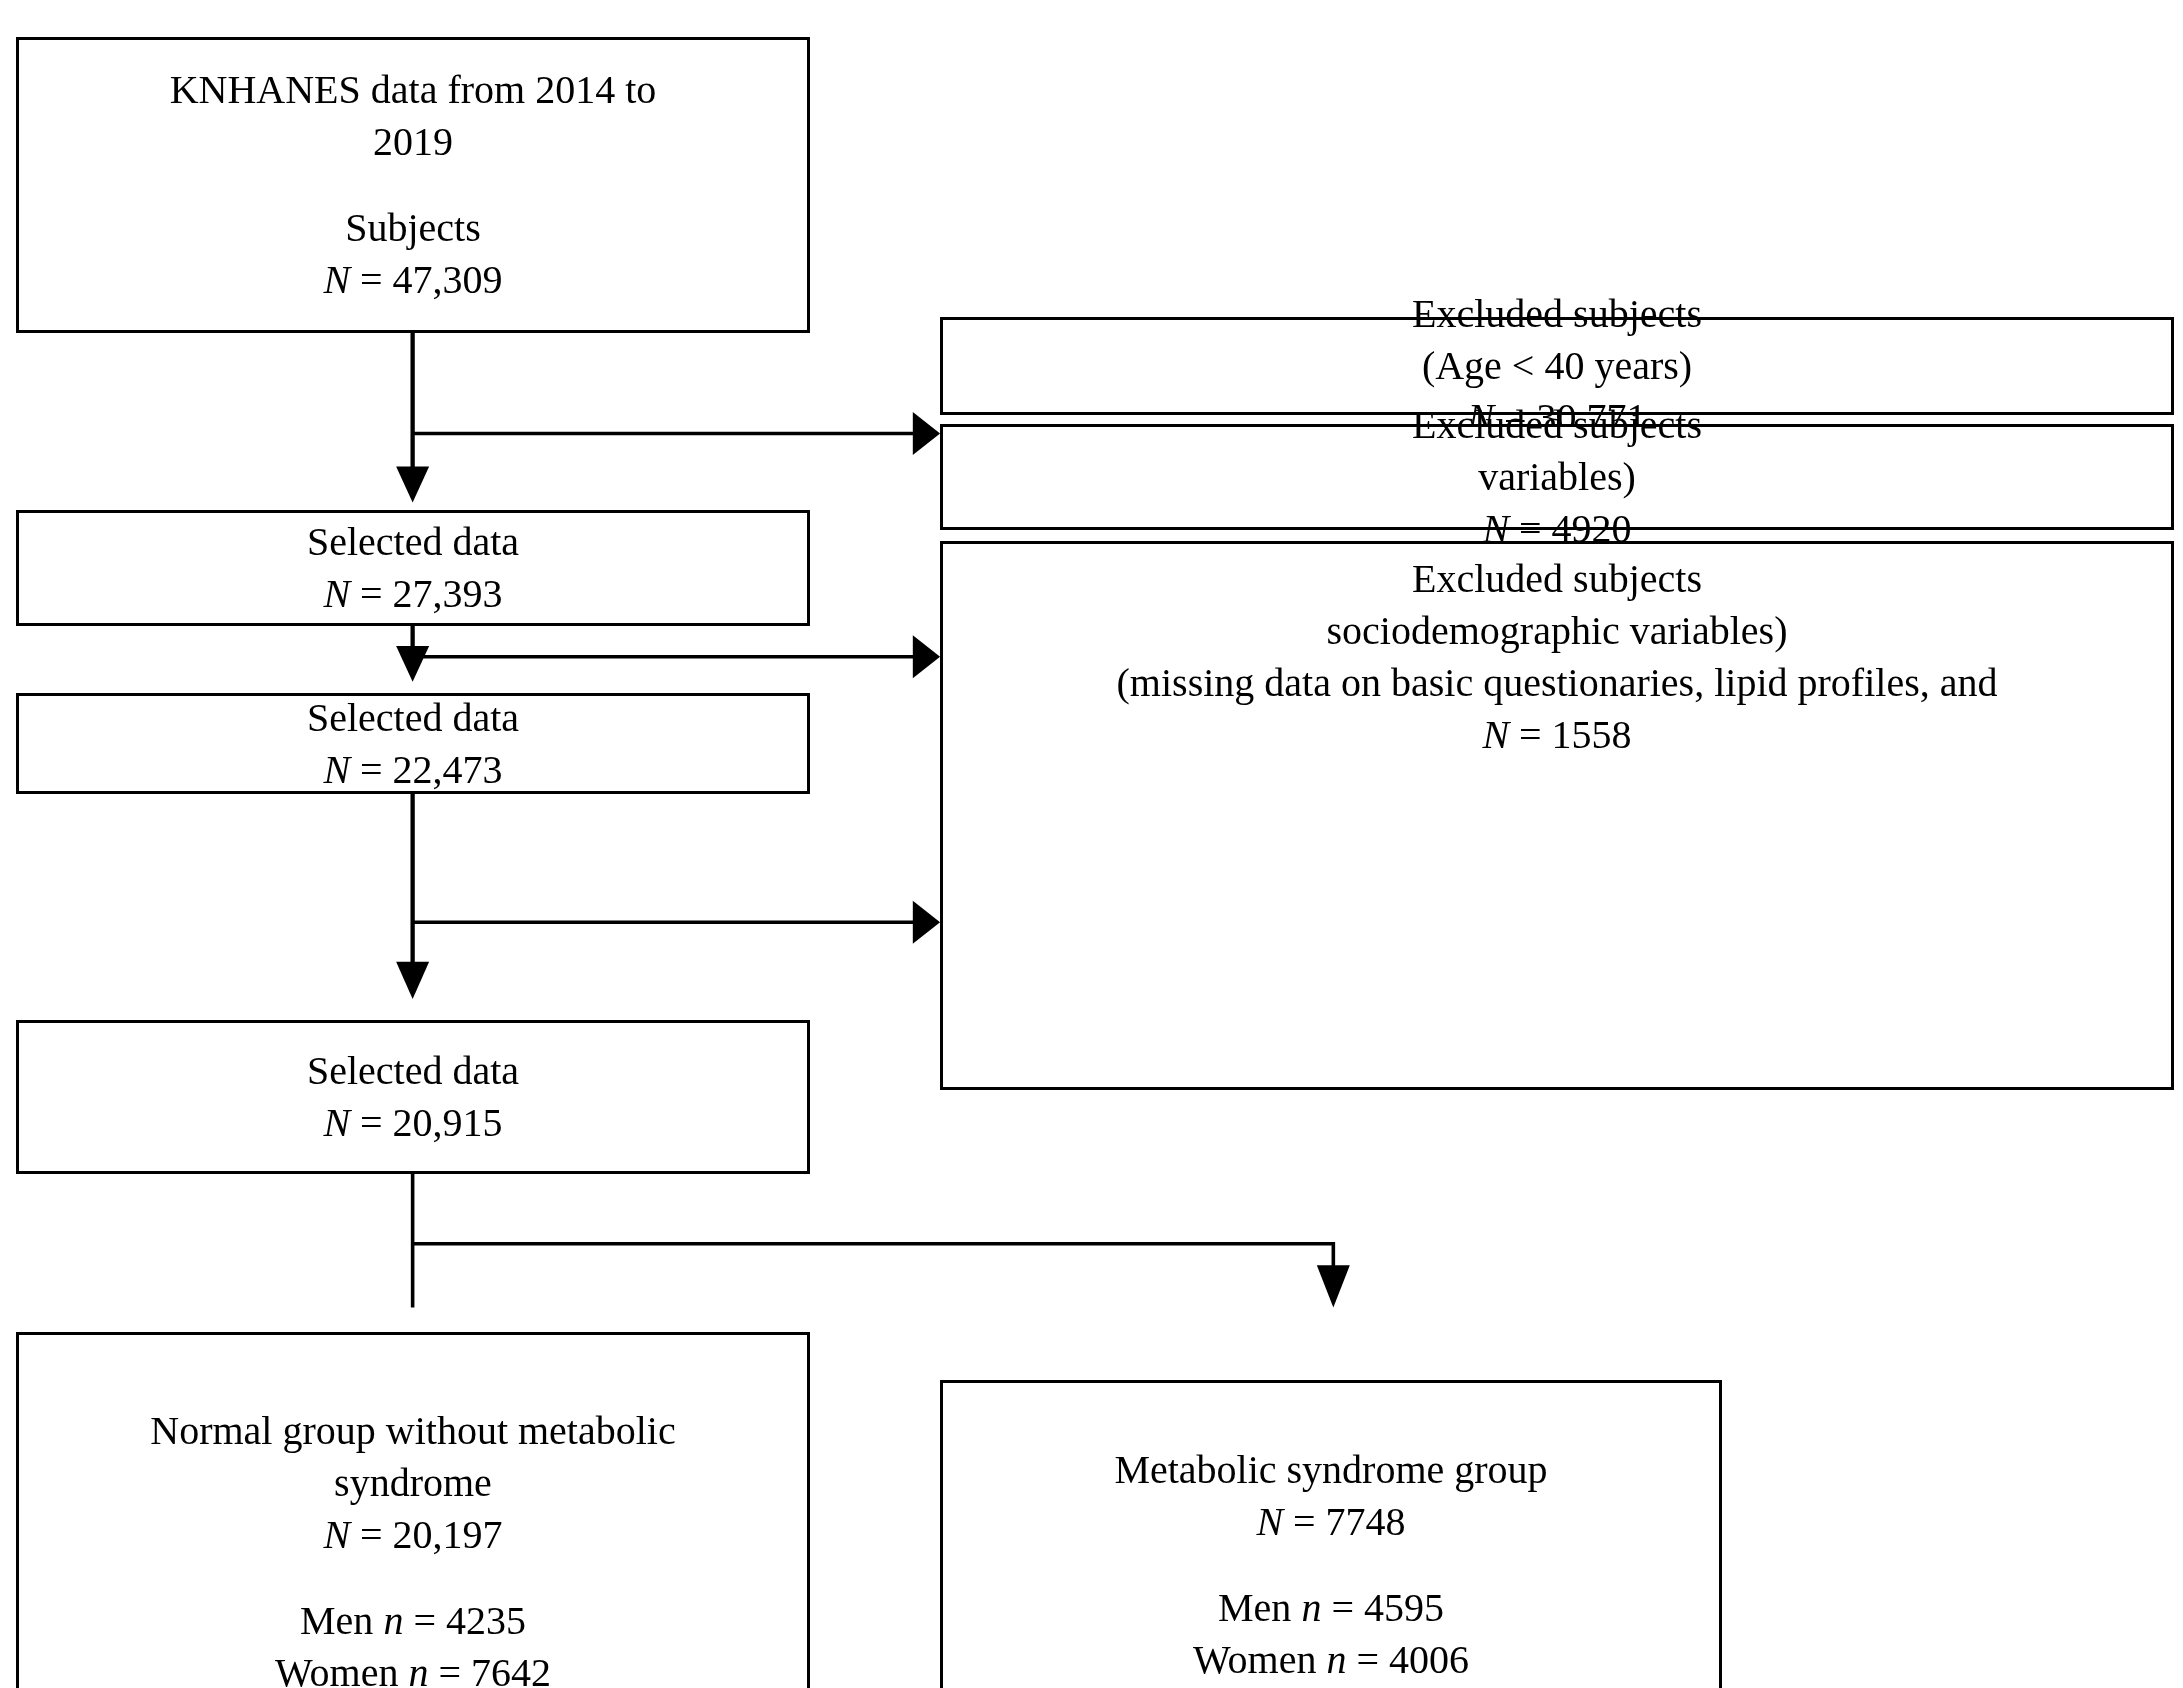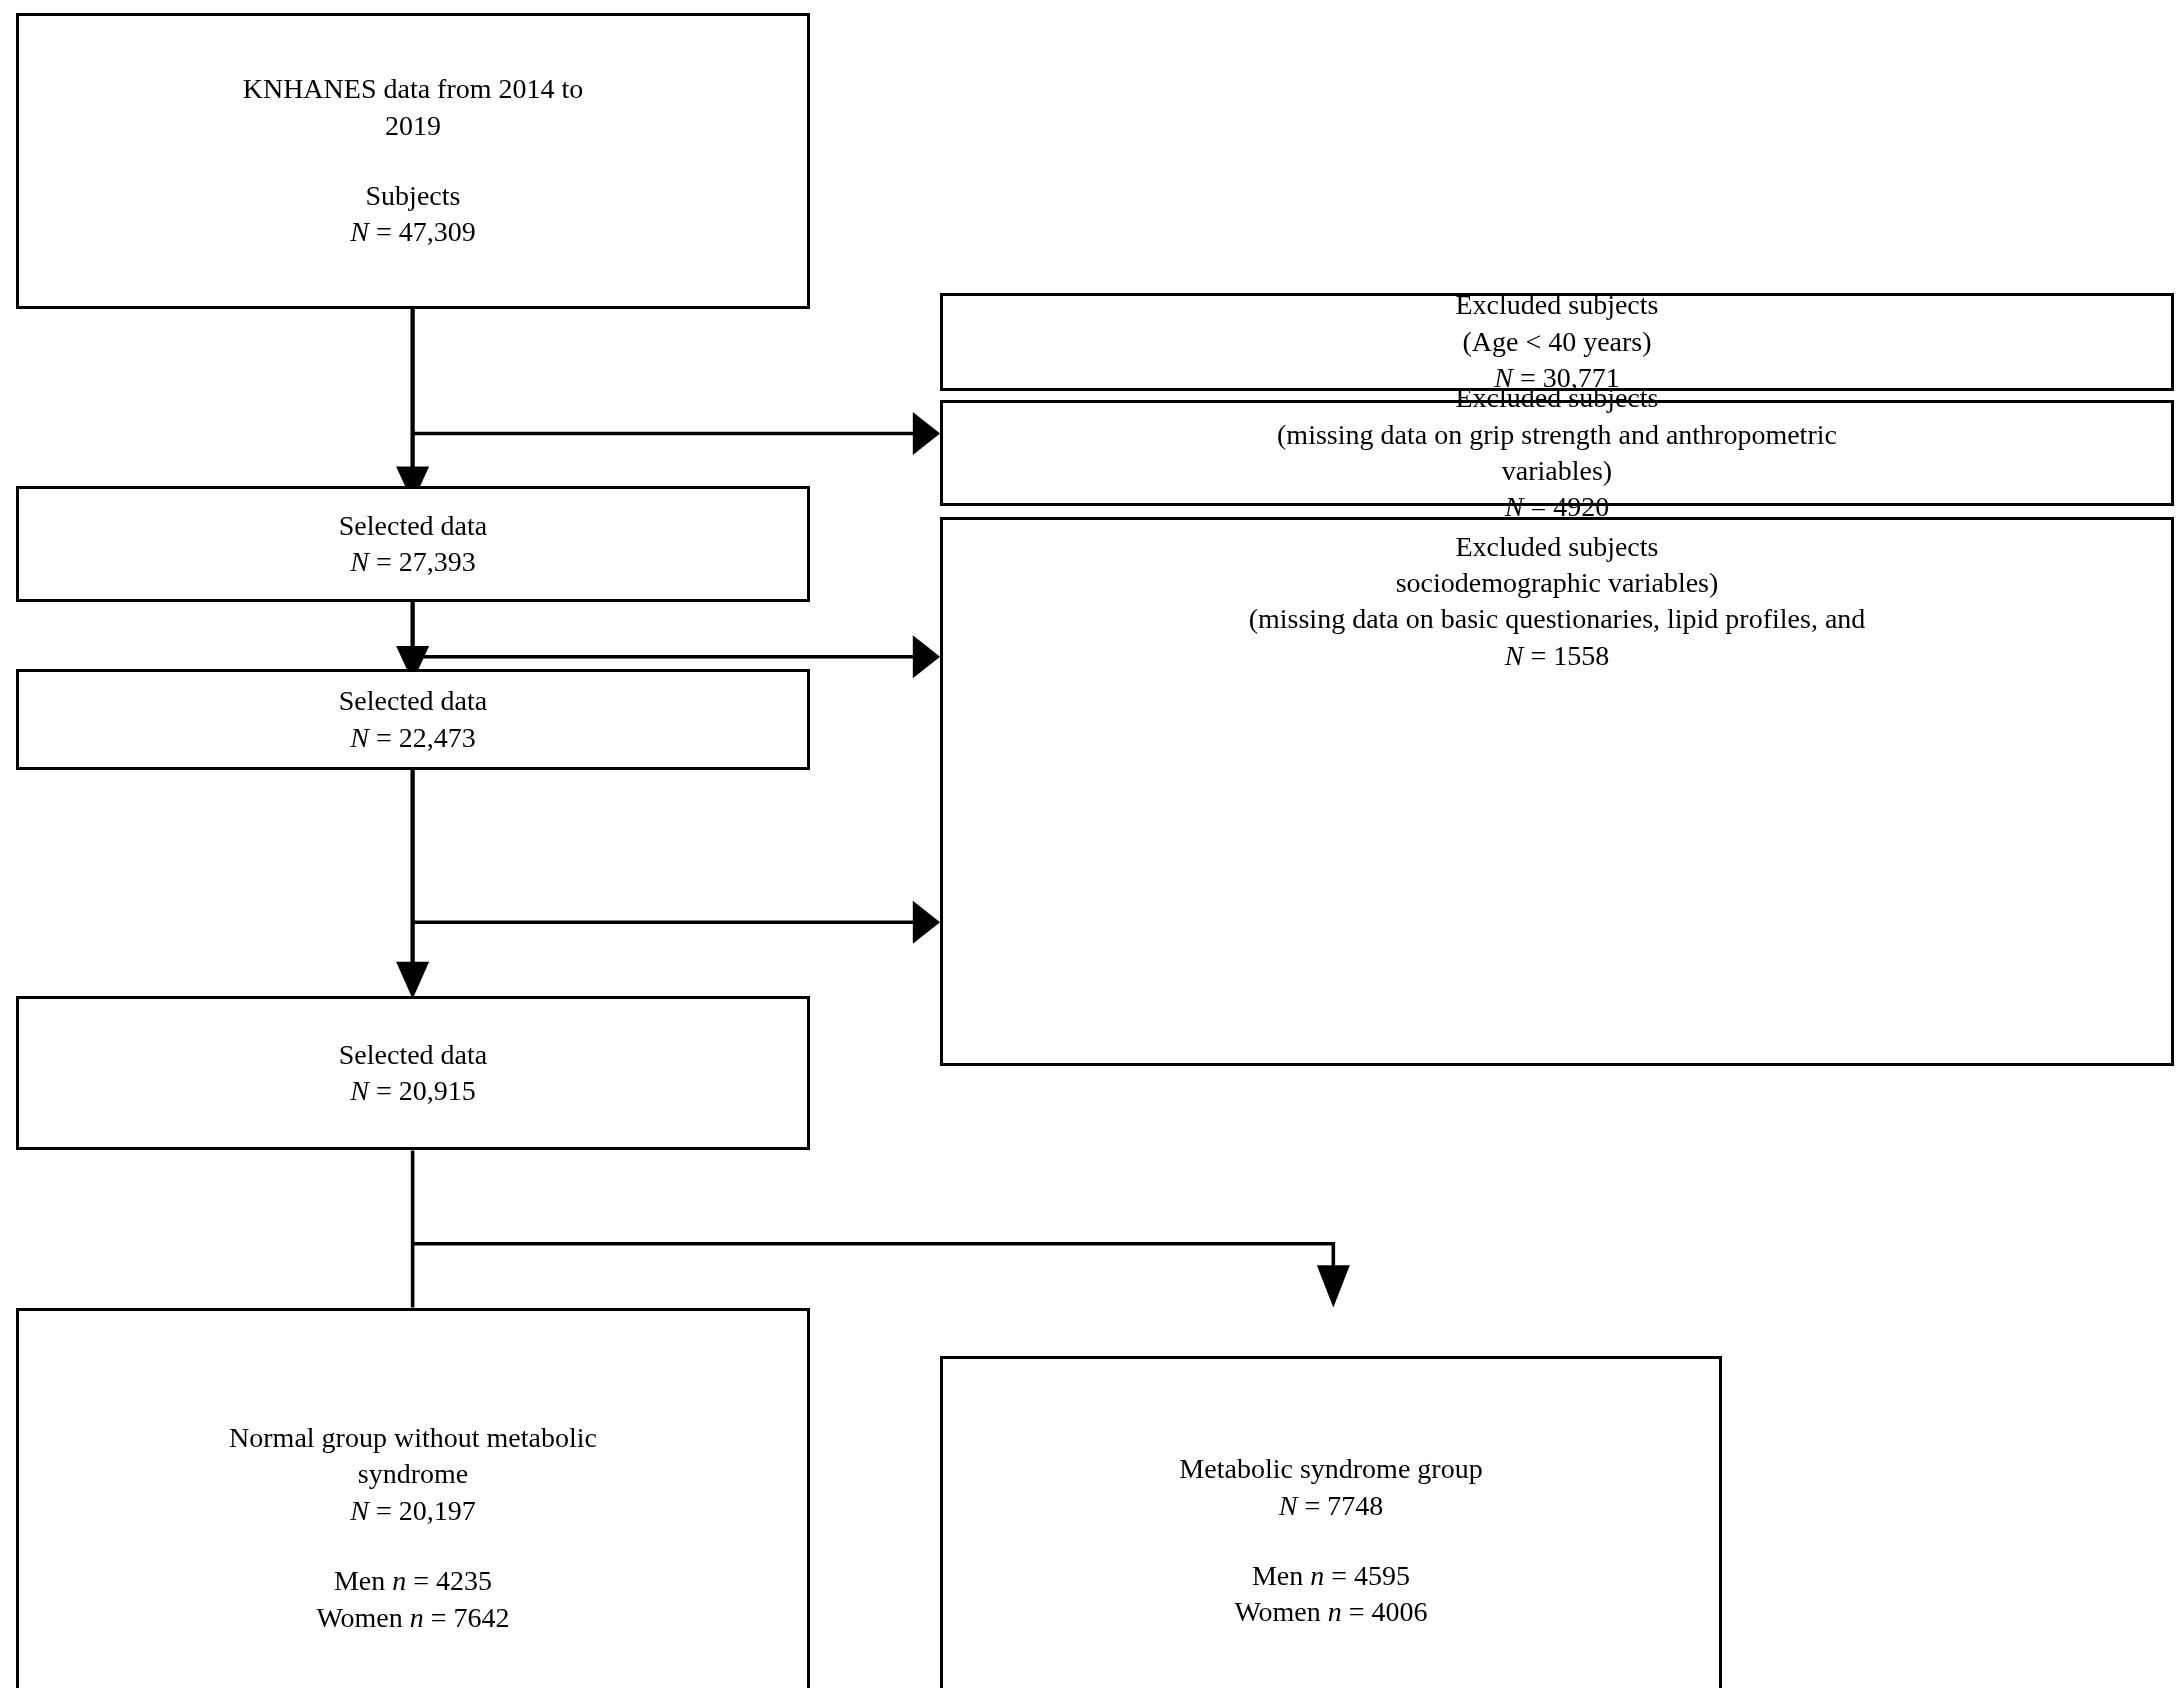--- a/index.html
+++ b/index.html
@@ -27,7 +27,8 @@
     justify-content: center;
     text-align: center;
     line-height: 1.30;
-    font-size: 28px;
+    font-size: 40px;
+    margin-top: 24px;
   }
   .node .line {
     display: block;

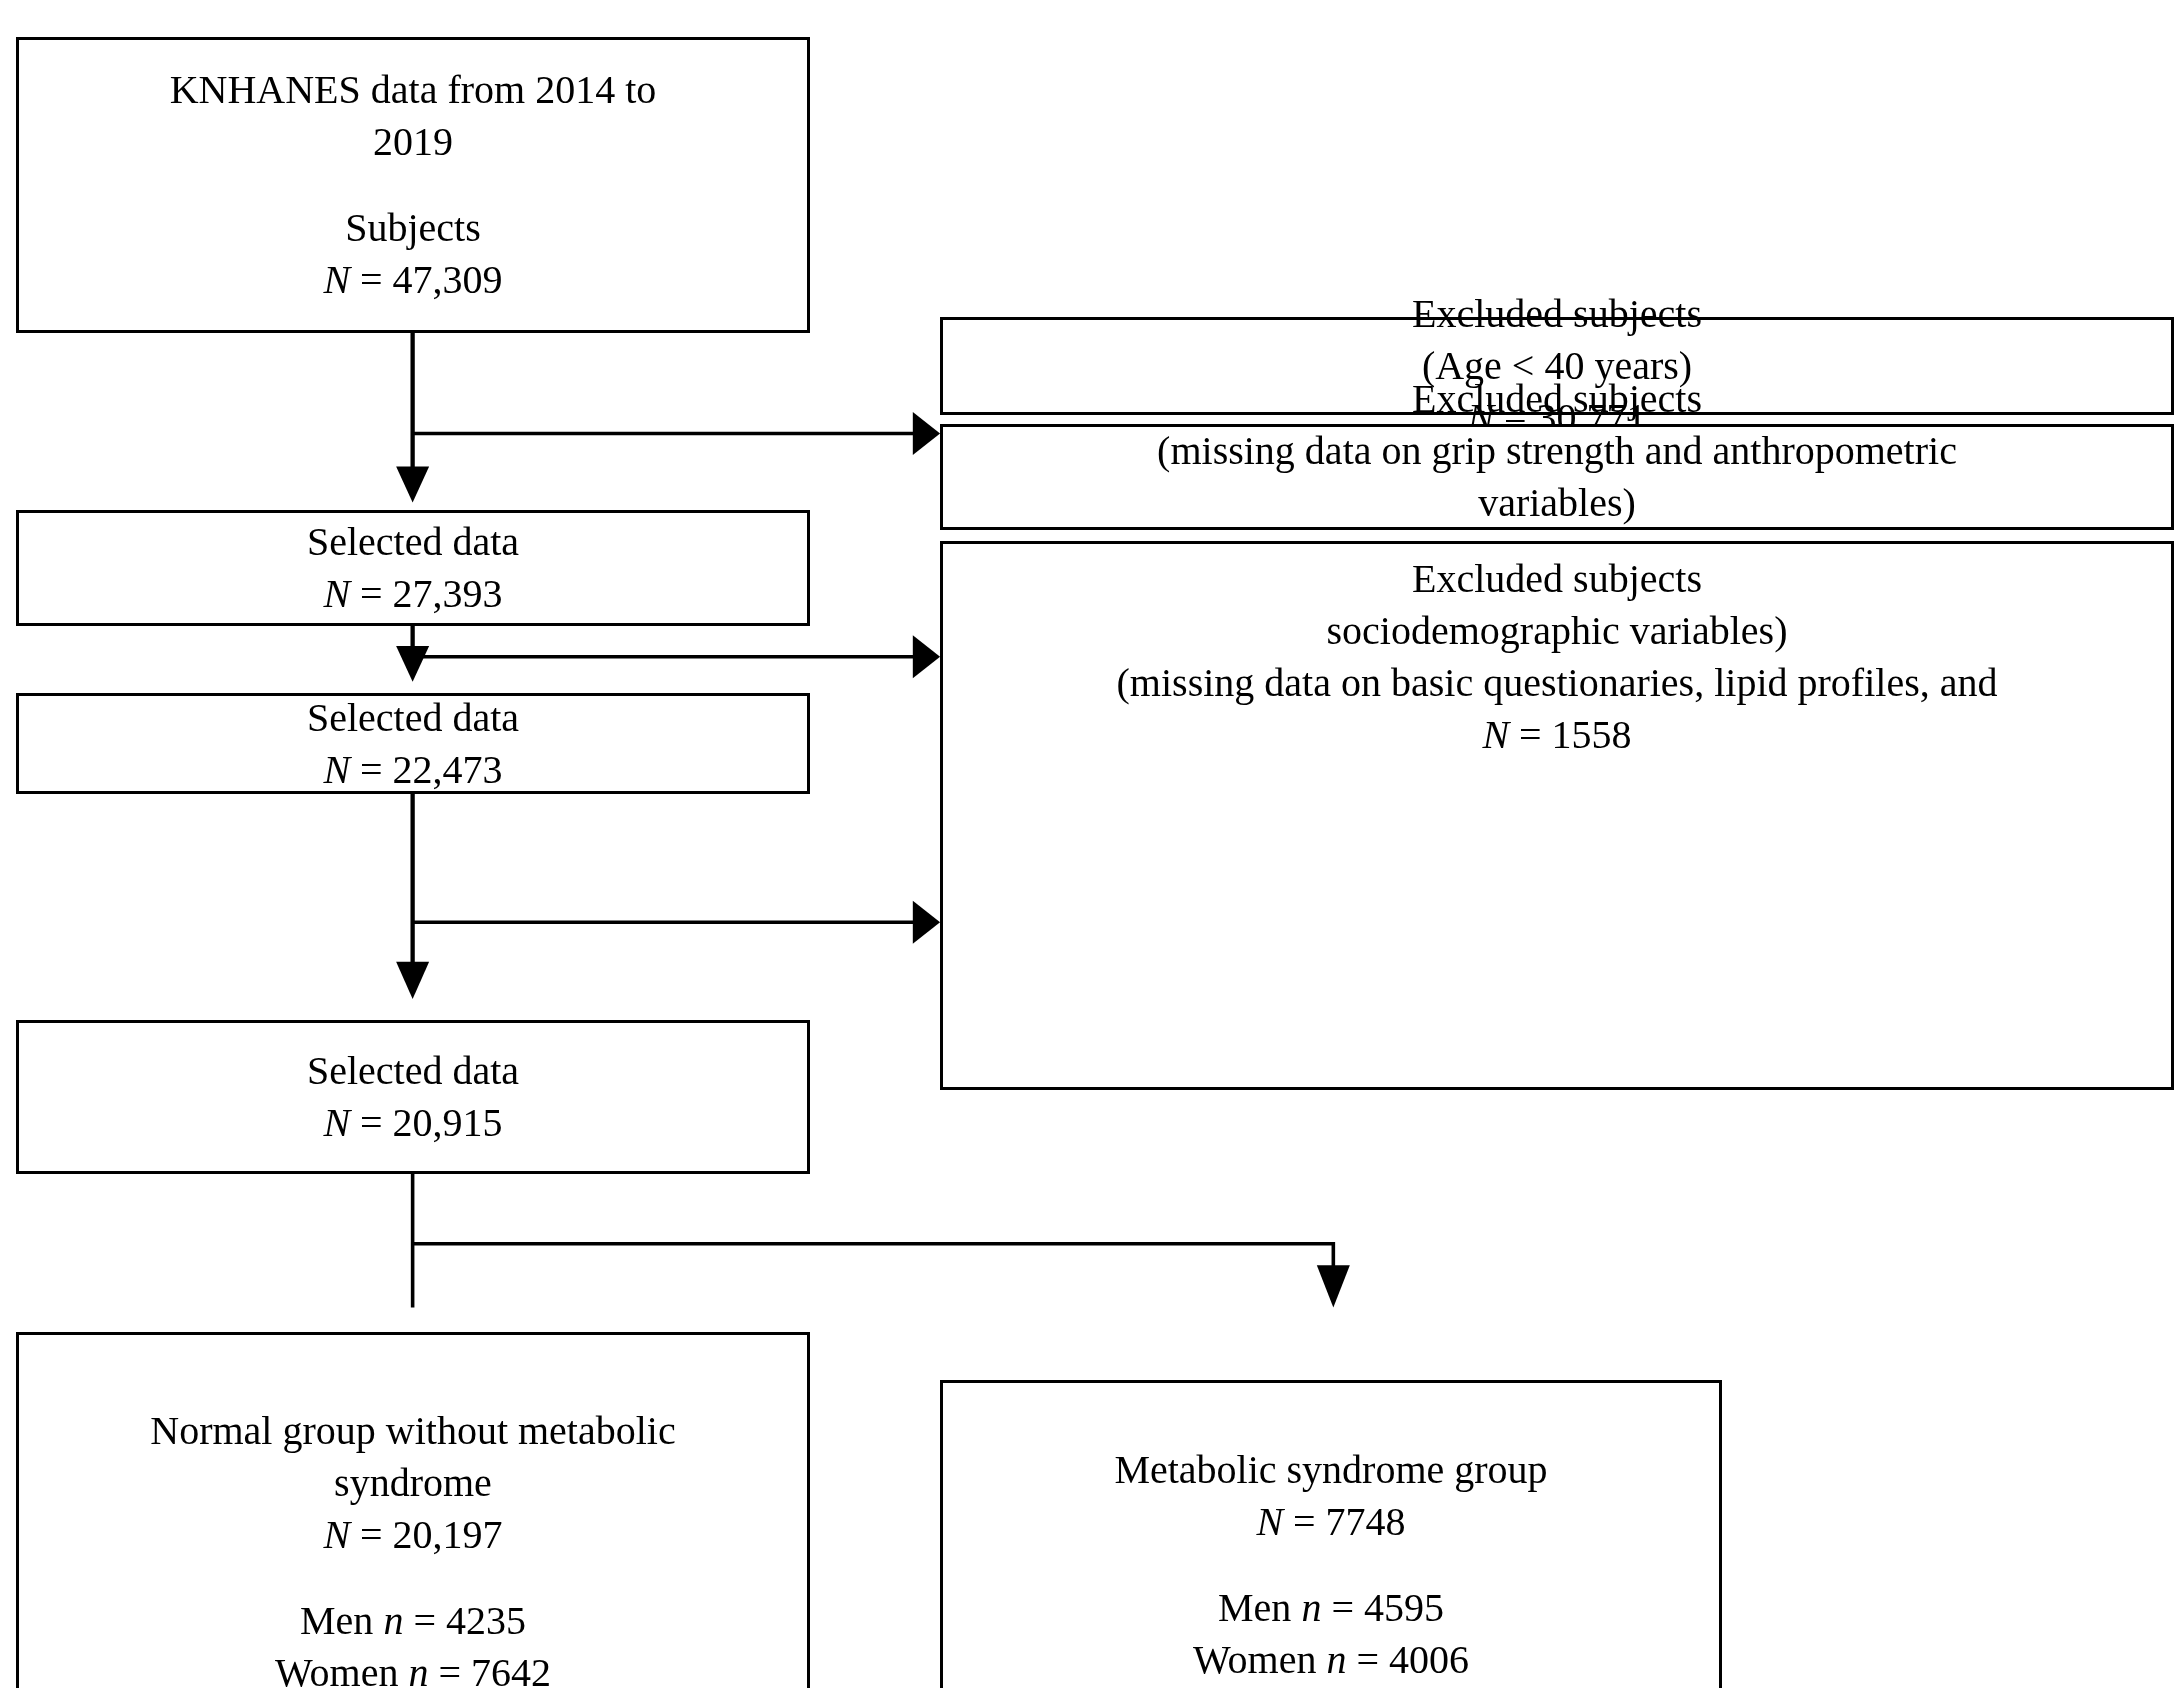--- a/index.html
+++ b/index.html
@@ -132,7 +132,6 @@
 
   <div class="node" style="left:940px; top:400px; width:1234px; height:106px;">
     <span class="line">Excluded subjects</span>
-    <span class="line">(missing data on grip strength and anthropometric</span>
     <span class="line">variables)</span>
     <span class="line"><span class="ital">N</span><span> = 4920</span></span>
   </div>

